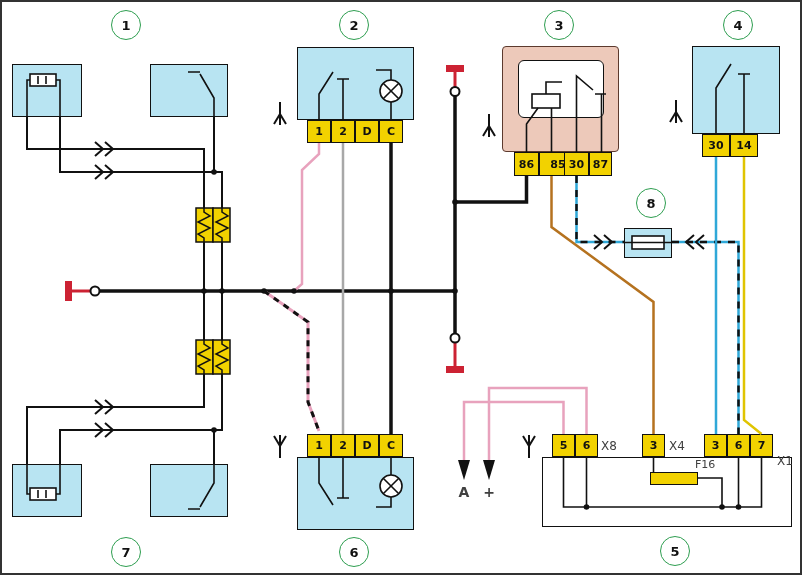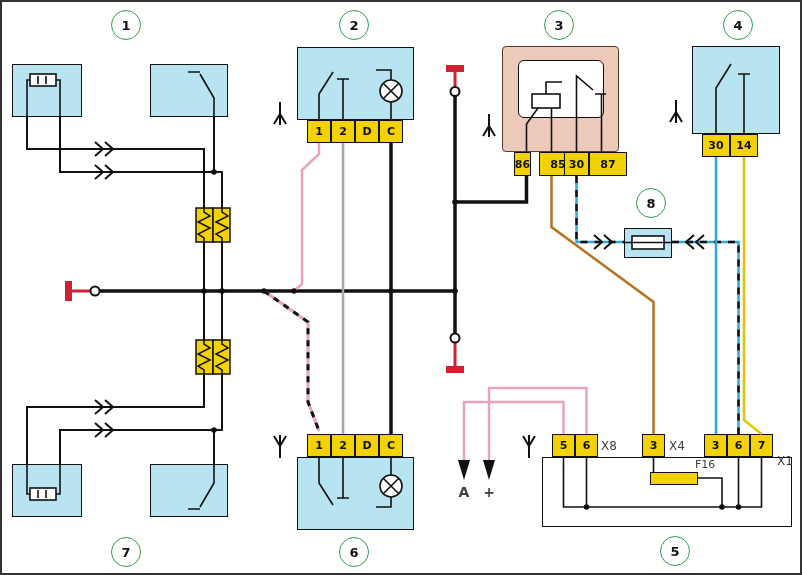--- a/index.html
+++ b/index.html
@@ -40,7 +40,7 @@
   <div class="pin" style="left:353px;top:118px;width:24px">D</div>
   <div class="pin" style="left:377px;top:118px;width:24px">C</div>
 
-  <div class="pin tall" style="left:512px;top:150px;width:17px">86</div>
+  <div class="pin tall" style="left:512px;top:150px;width:25px">86</div>
   <div class="pin tall" style="left:537px;top:150px;width:38px">85</div>
   <div class="pin tall" style="left:562px;top:150px;width:25px">30</div>
   <div class="pin tall" style="left:587px;top:150px;width:38px">87</div>

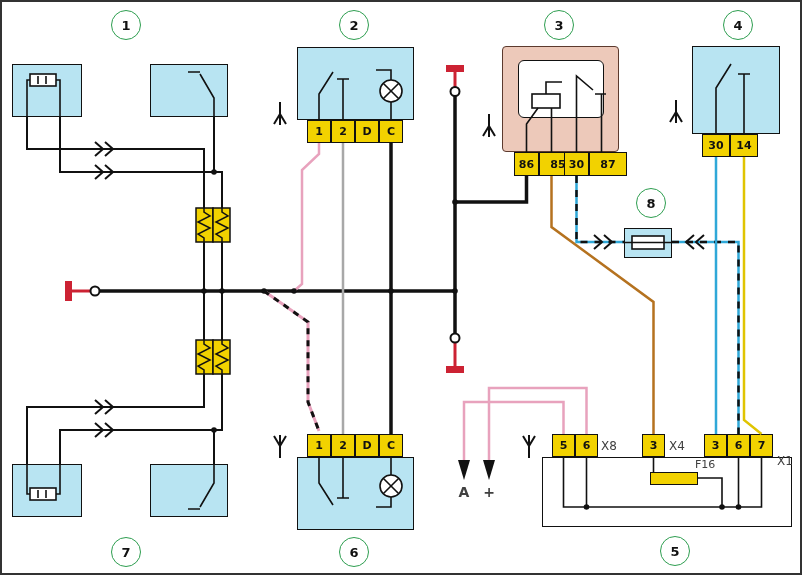--- a/index.html
+++ b/index.html
@@ -43,7 +43,7 @@
   <div class="pin tall" style="left:512px;top:150px;width:25px">86</div>
   <div class="pin tall" style="left:537px;top:150px;width:38px">85</div>
   <div class="pin tall" style="left:562px;top:150px;width:25px">30</div>
-  <div class="pin tall" style="left:587px;top:150px;width:38px">87</div>
+  <div class="pin tall" style="left:587px;top:150px;width:23px">87</div>
 
   <div class="pin" style="left:700px;top:132px;width:28px">30</div>
   <div class="pin" style="left:728px;top:132px;width:28px">14</div>

